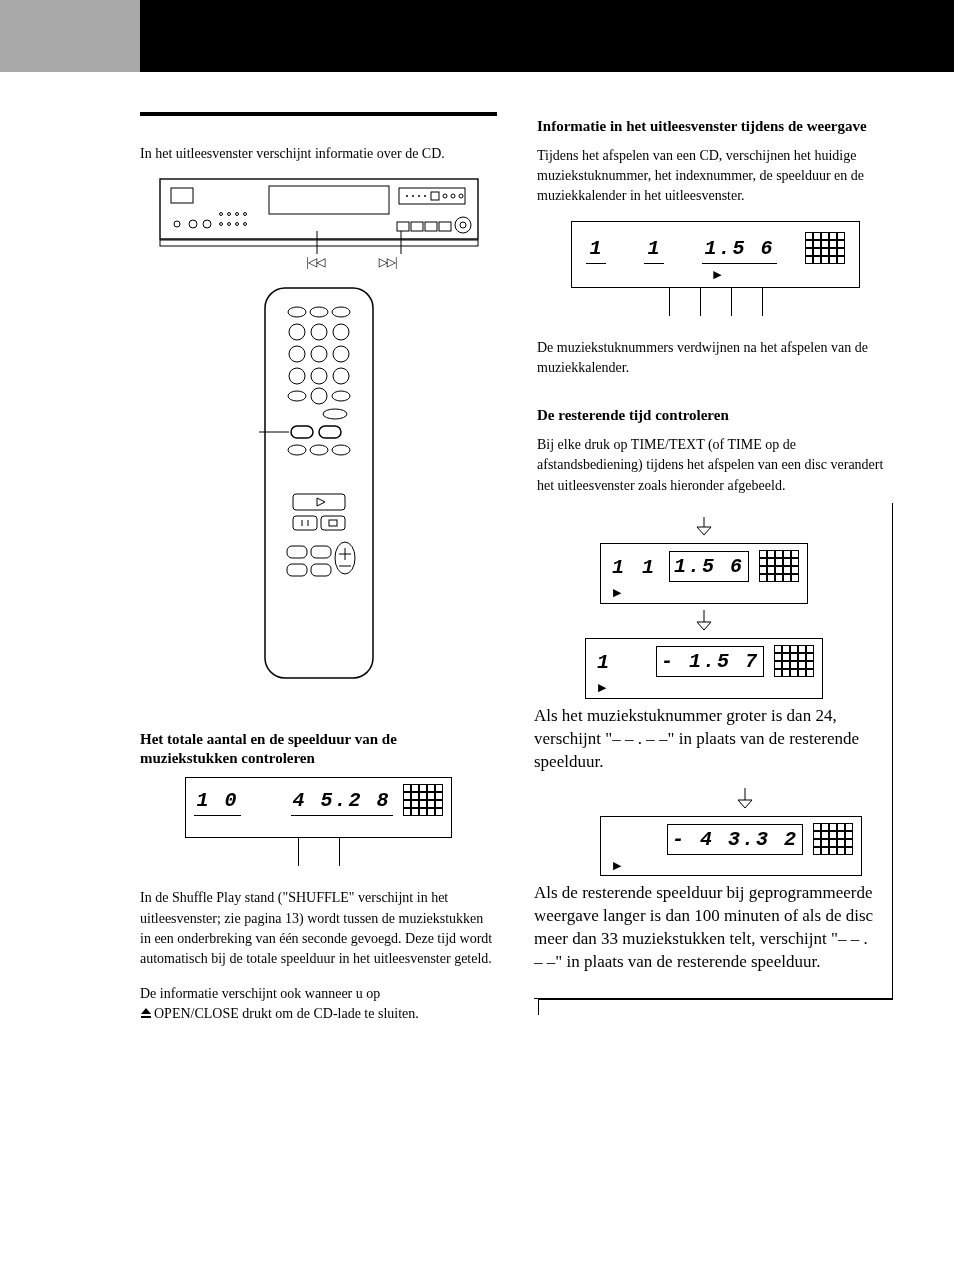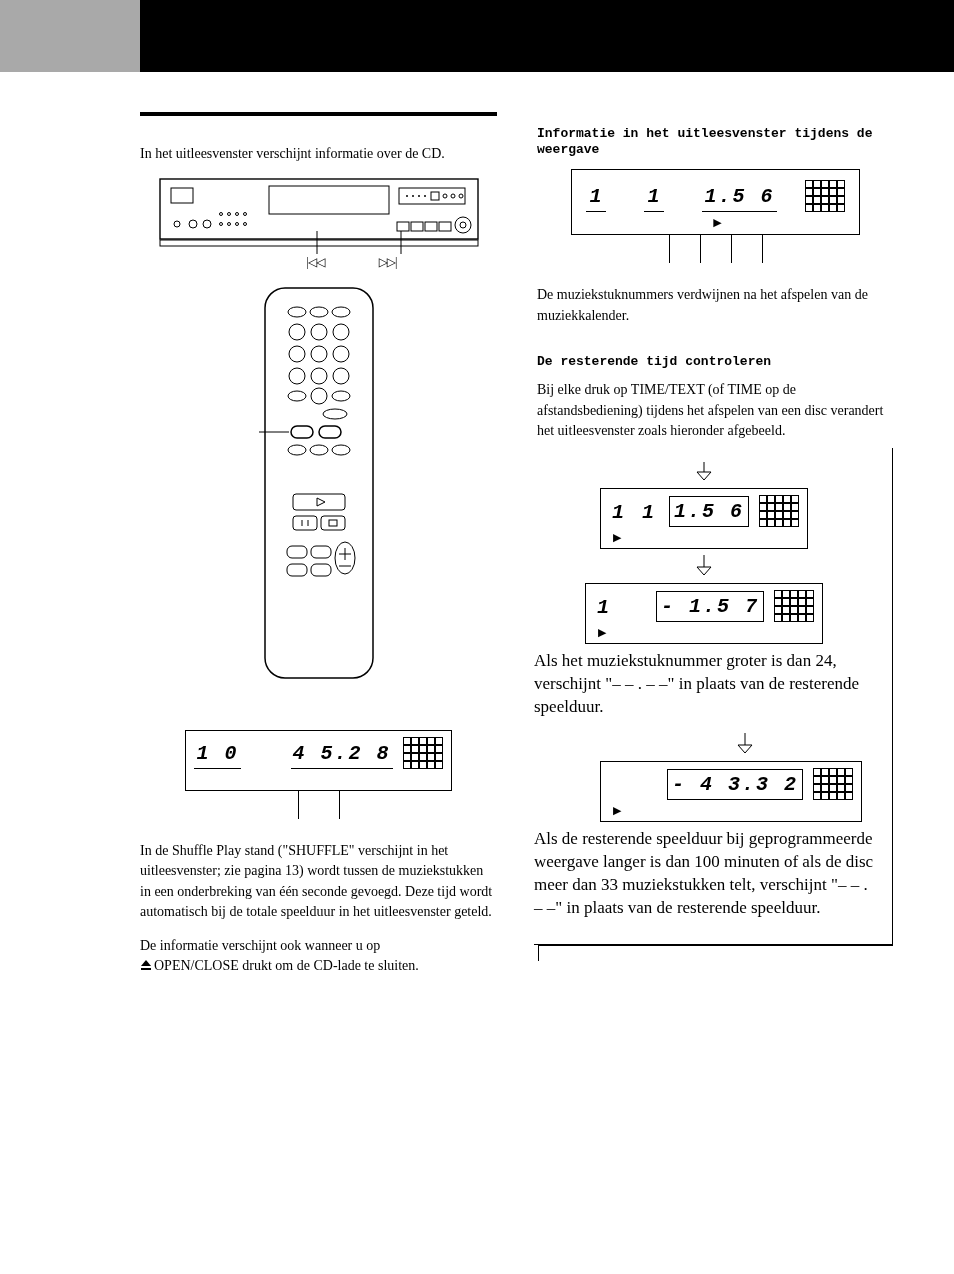--- a/index.html
+++ b/index.html
@@ -41,11 +41,11 @@
     margin-bottom: 28px;
   }
   h2 {
-    font-family: Liberation Mono, monospace;
+    font-family: Liberation Serif, serif;
     font-weight: bold;
-    font-size: 13px;
+    font-size: 15px;
     line-height: 1.25;
-    margin: 14px 0 10px 0;
+    margin: 5px 0 10px 0;
   }
   p { margin: 0 0 14px 0; }
   .note {

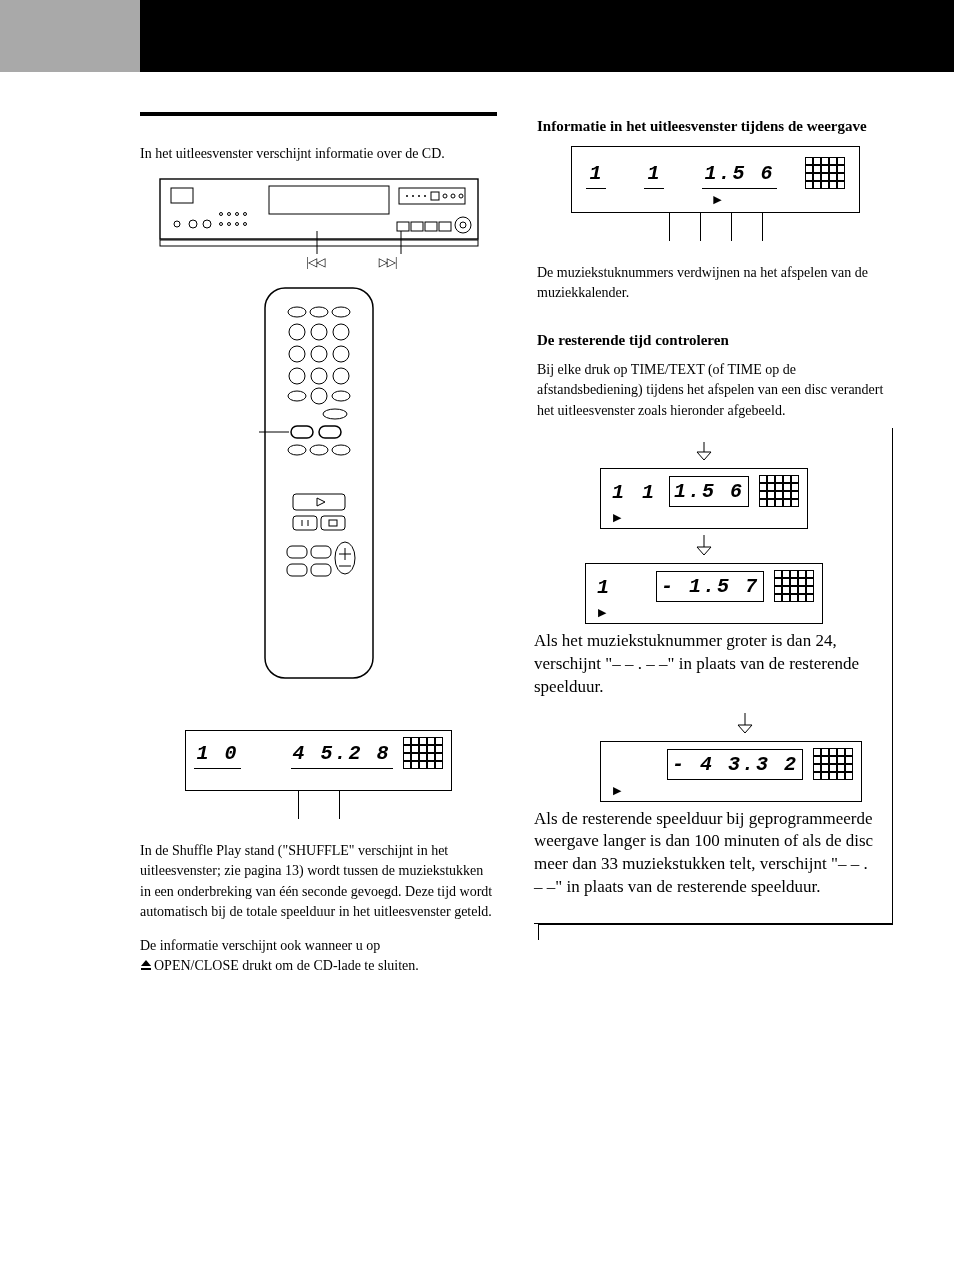--- a/index.html
+++ b/index.html
@@ -323,6 +323,7 @@
   <div class="col">
 
     <h2>Informatie in het uitleesvenster tijdens de weergave</h2>
+    <p>Tijdens het afspelen van een CD, verschijnen het huidige muziekstuknummer, het indexnummer, de speelduur en de muziekkalender in het uitleesvenster.</p>
 
     <div class="lcd-wrap">
       <div class="lcd" style="padding:10px 14px 4px 14px;">

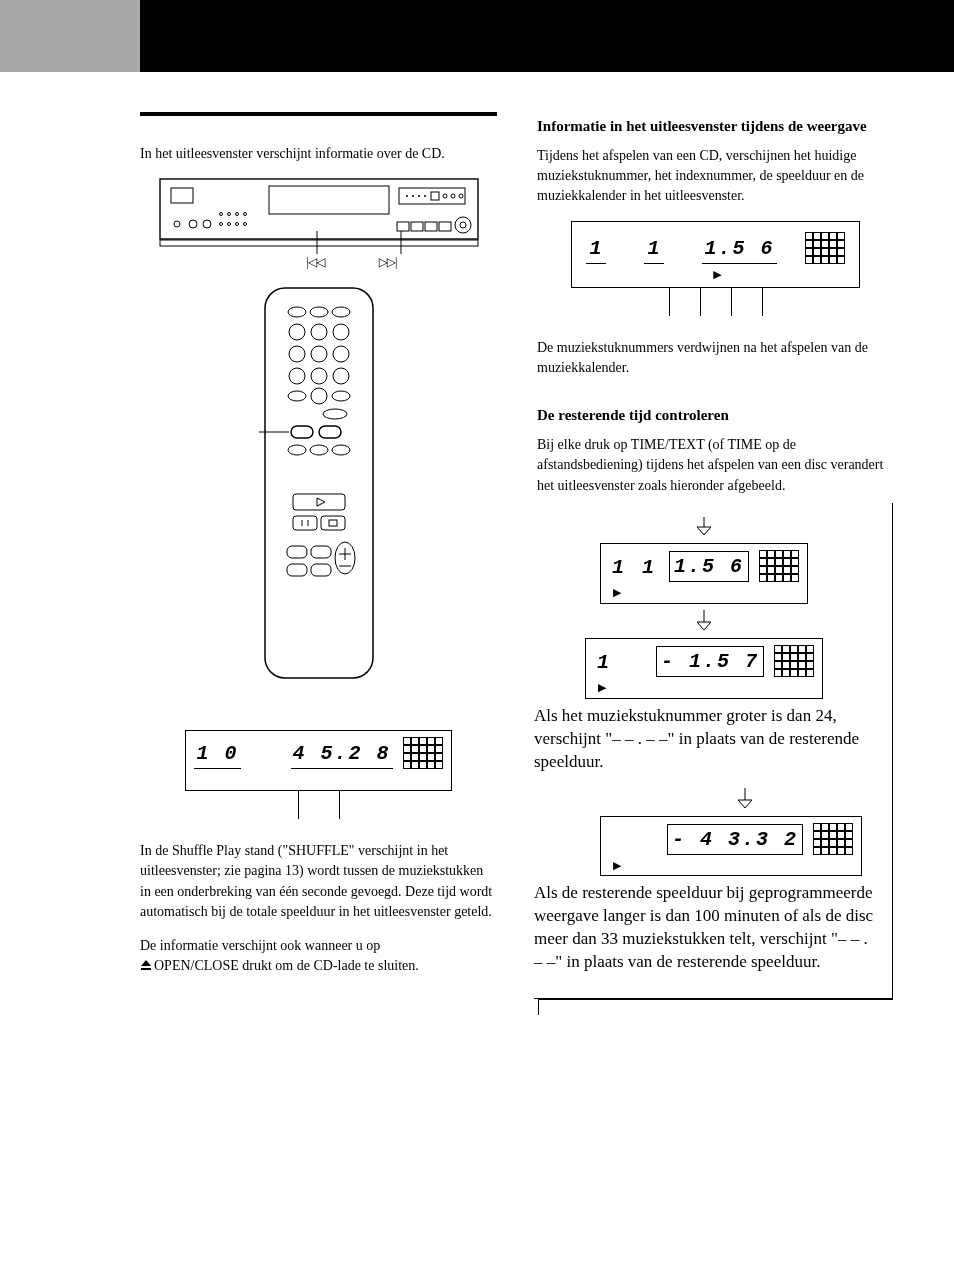--- a/index.html
+++ b/index.html
@@ -275,6 +275,7 @@
       </svg>
     </div>
 
+    <h2>Het totale aantal en de speelduur van de muziekstukken controleren</h2>
 
     <div class="lcd-wrap">
       <div class="lcd">

